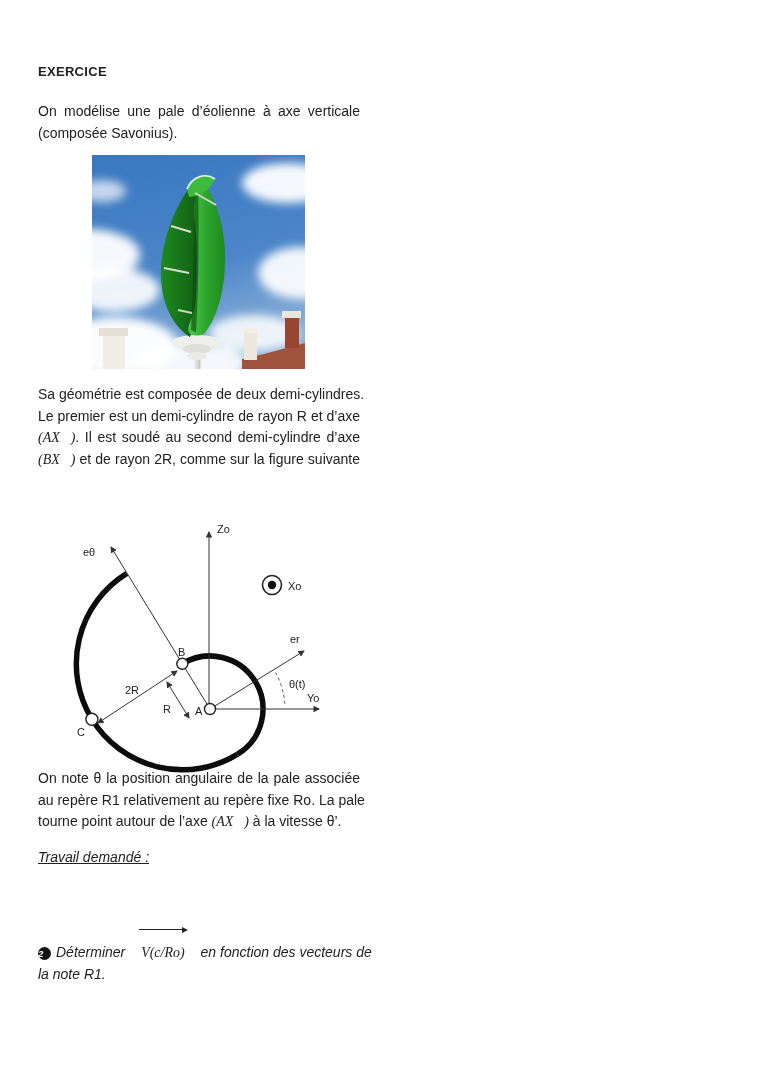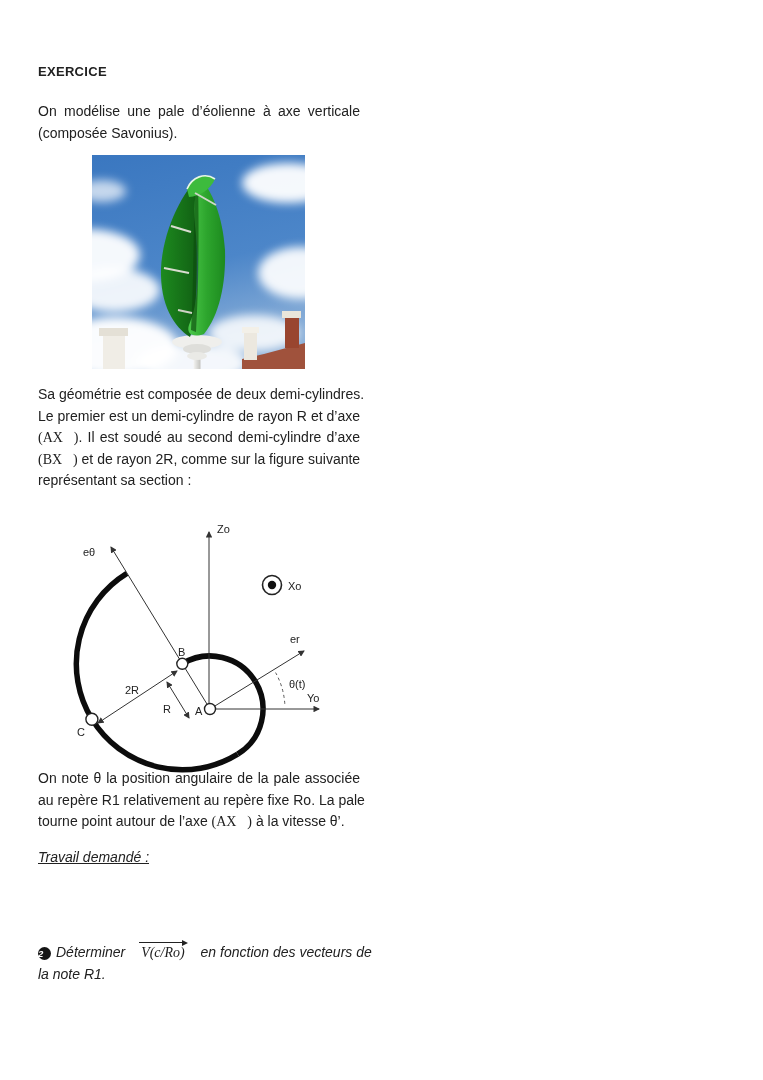--- a/index.html
+++ b/index.html
@@ -12,7 +12,7 @@
   .j{text-align:justify;text-align-last:justify;}
   .italic{font-style:italic;}
   .underlined{text-decoration:underline;}
-  .mathv{font-family:"Liberation Serif",serif;}
+  .mathv{font-family:"Liberation Serif",serif;font-style:italic;}
   .qbullet{display:inline-block;width:13px;height:13px;border-radius:50%;background:#141414;
            color:#fff;font-size:9.5px;font-weight:bold;font-style:italic;line-height:13px;
            text-align:center;margin-right:5px;vertical-align:0px;}

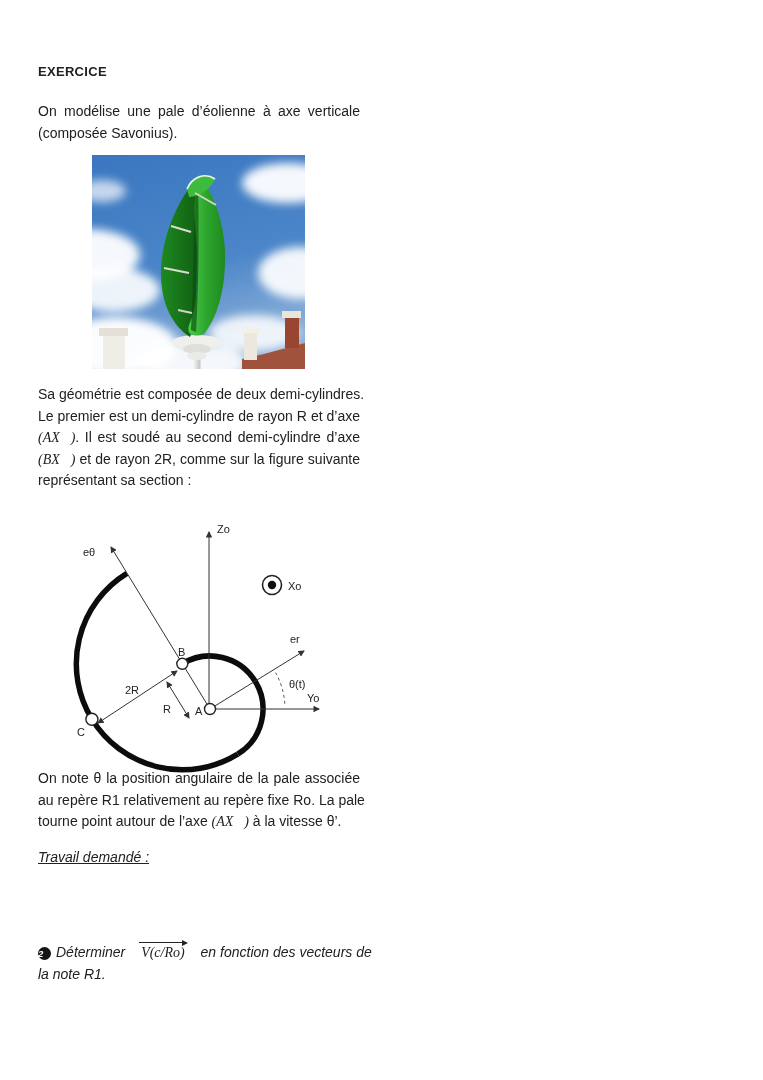--- a/index.html
+++ b/index.html
@@ -103,7 +103,6 @@
       <span class="ln j">Le premier est un demi-cylindre de rayon R et d’axe</span>
       <span class="ln j"><span class="mathv">(AX⃗)</span><span>. Il est soudé au second demi-cylindre d’axe</span></span>
       <span class="ln j"><span class="mathv">(BX⃗)</span><span> et de rayon 2R, comme sur la figure suivante</span></span>
-      <span class="ln">représentant sa section :</span>
     </div>
 
   <div class="abs figure">

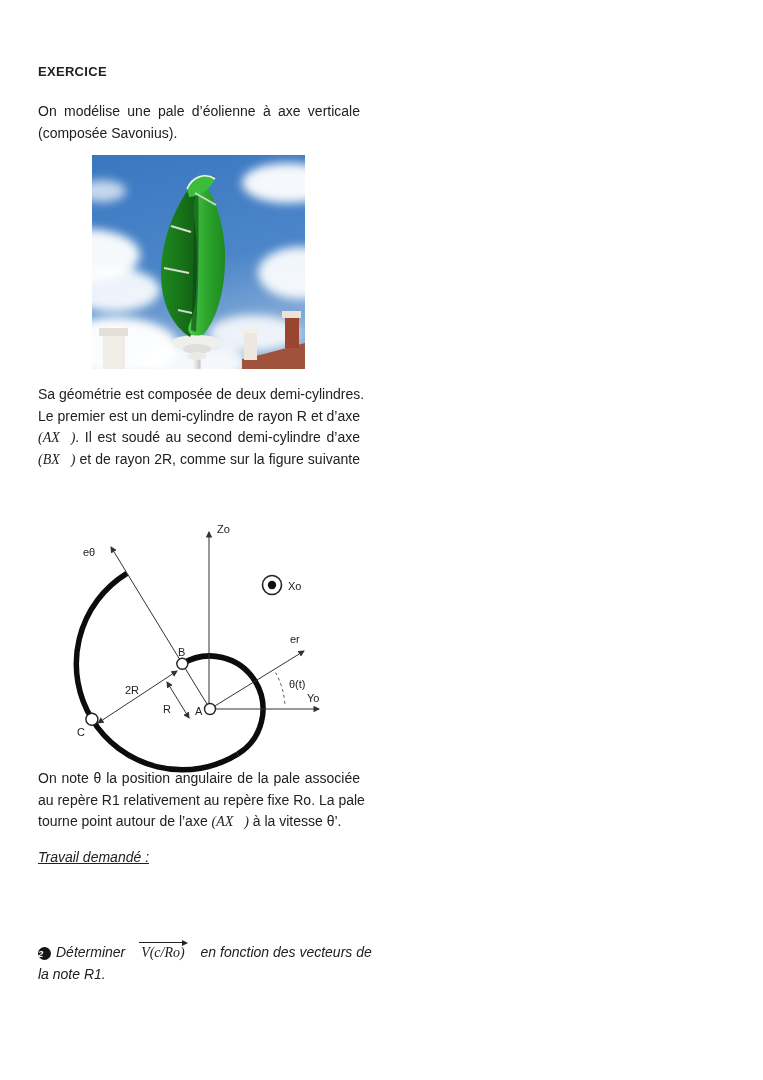--- a/index.html
+++ b/index.html
@@ -17,7 +17,7 @@
            color:#fff;font-size:9.5px;font-weight:bold;font-style:italic;line-height:13px;
            text-align:center;margin-right:5px;vertical-align:0px;}
   .overarrow{position:relative;font-family:"Liberation Serif",serif;font-style:italic;
-             padding:3px 2px 0 2px;margin:0 10px;}
+             padding:16px 2px 0 2px;margin:0 10px;}
   .overarrow::before{content:"";position:absolute;top:0;left:0;right:5px;border-top:1.3px solid #222;}
   .overarrow::after{content:"";position:absolute;top:-2.5px;right:-1px;width:0;height:0;
              border-left:6px solid #222;border-top:3px solid transparent;border-bottom:3px solid transparent;}

